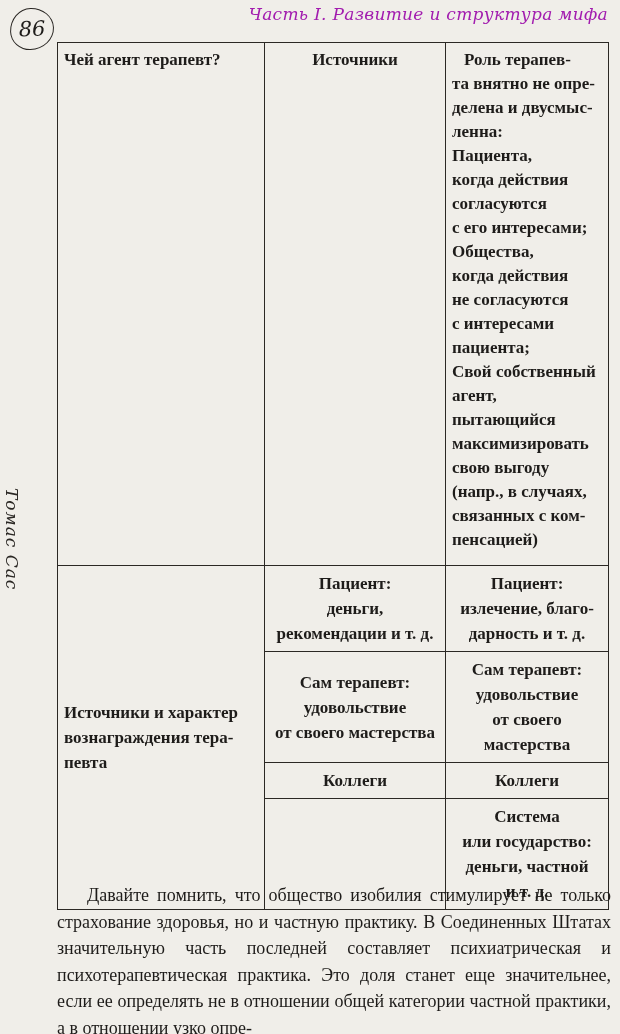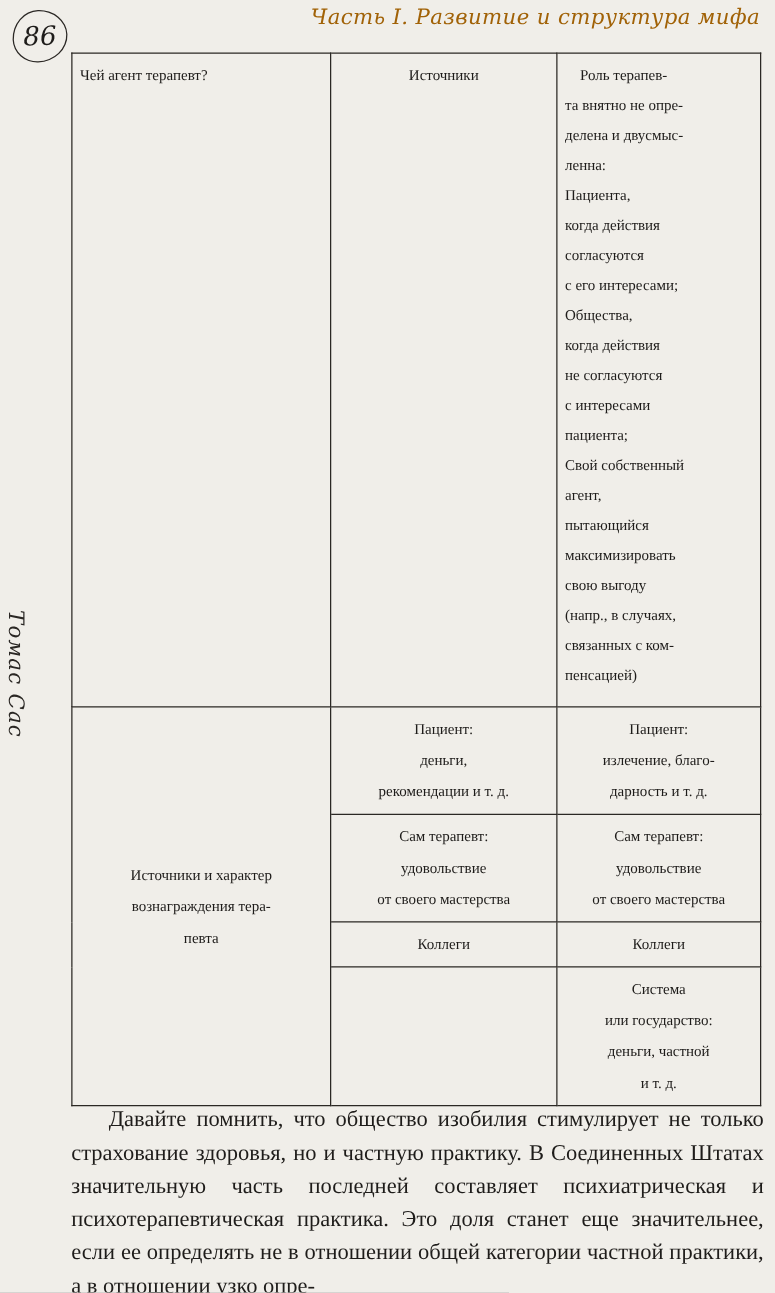--- a/index.html
+++ b/index.html
@@ -22,7 +22,7 @@
     font-style:italic;
     font-size:17px;
     letter-spacing:.3px;
-    color:#a16207;
+    color:#a21caf;
   }
   
   .page-num{

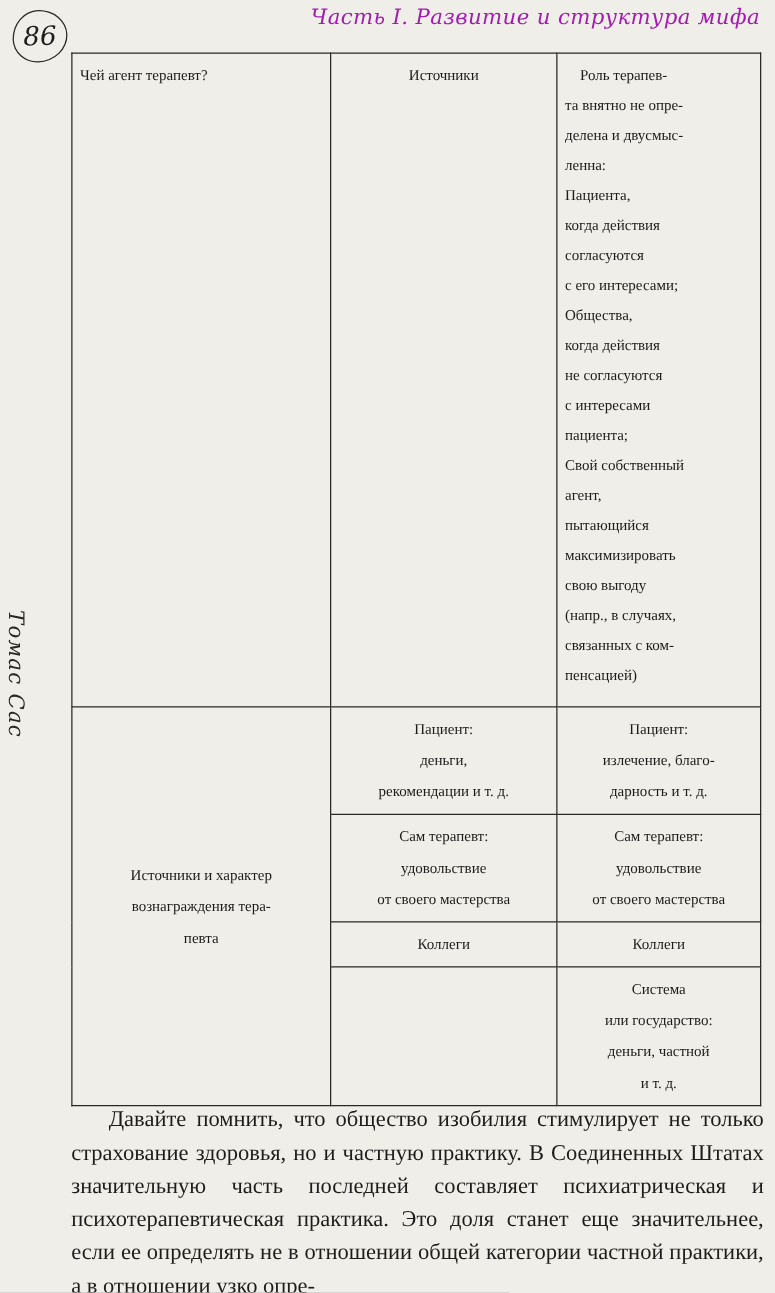--- a/index.html
+++ b/index.html
@@ -52,8 +52,9 @@
     width:551px;
     border-collapse:collapse;
     table-layout:fixed;
-    font-size:12px;
+    font-size:17px;
     color:#1e1c1a;
+    font-weight:bold;
   }
   table.cmp td{
     border:1px solid #2b2824;

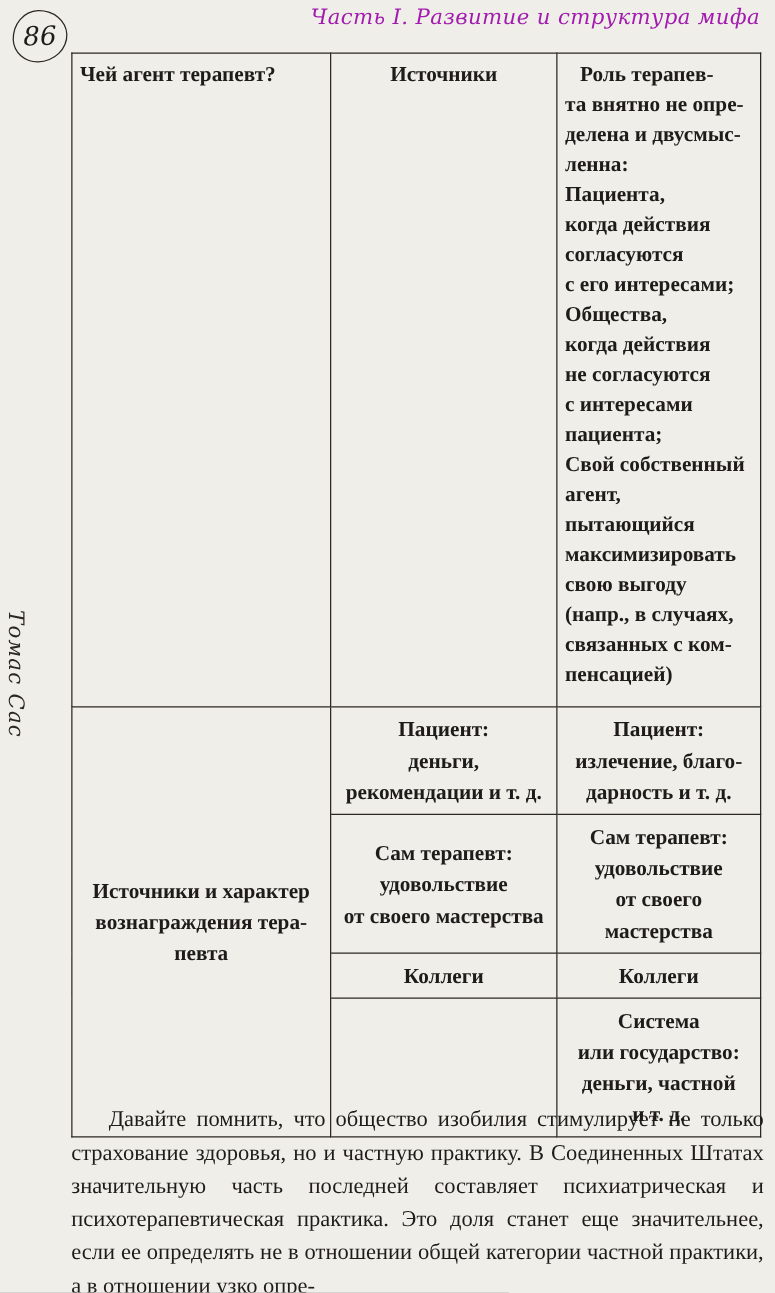--- a/index.html
+++ b/index.html
@@ -79,7 +79,7 @@
   tr.sub3{height:32px;}
   tr.sub4{height:108px;}
   tr.subrow td{vertical-align:middle;line-height:25px;}
-  td.rewards-label{vertical-align:top;line-height:24px;text-align:center;}
+  td.rewards-label{vertical-align:top;line-height:24px;}
   
   .body-text{
     position:absolute;left:57px;top:882px;

